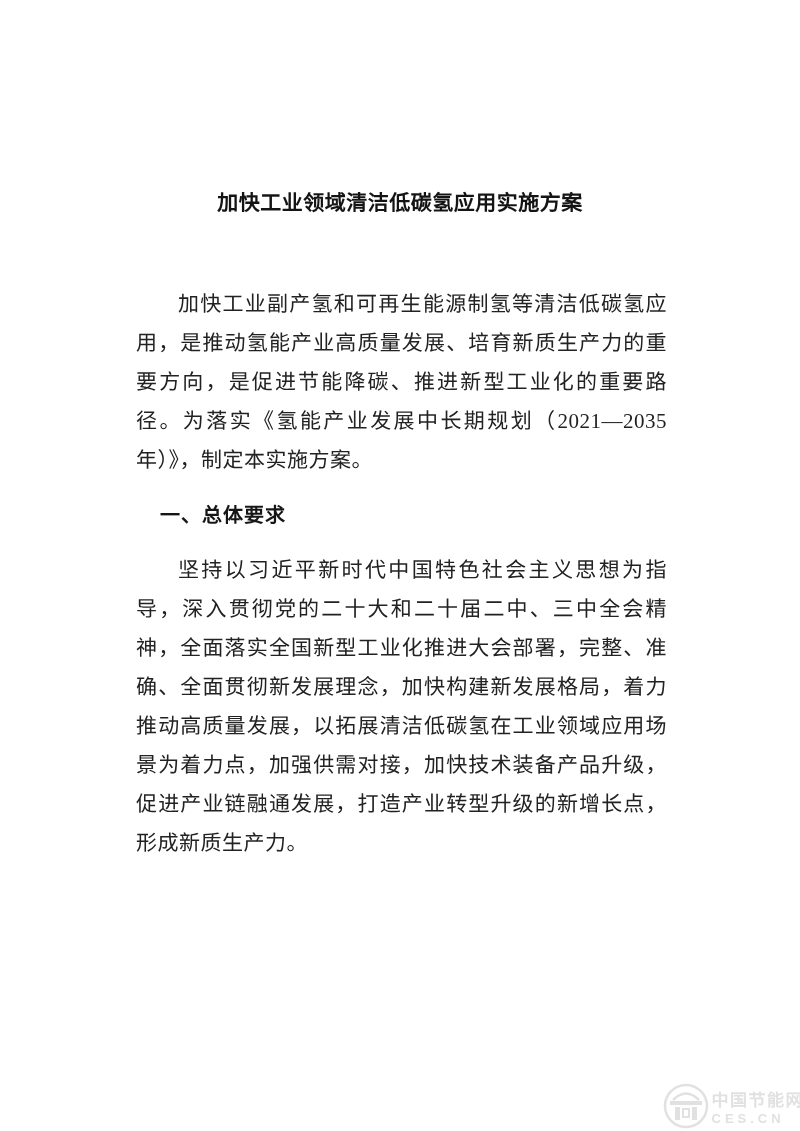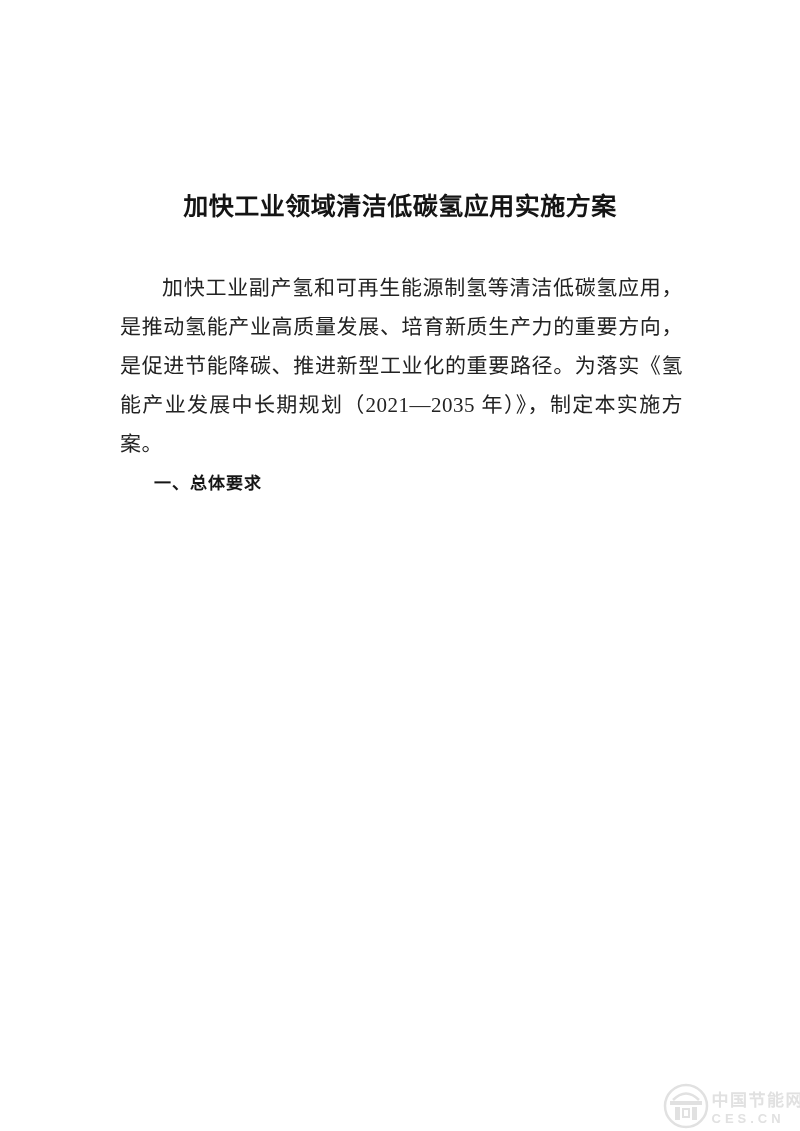--- a/index.html
+++ b/index.html
@@ -22,7 +22,7 @@
     width: 100%;
     margin: 0;
     text-align: center;
-    font-size: 25px;
+    font-size: 21px;
     font-weight: bold;
     color: #141414;
     letter-spacing: 0.5px;

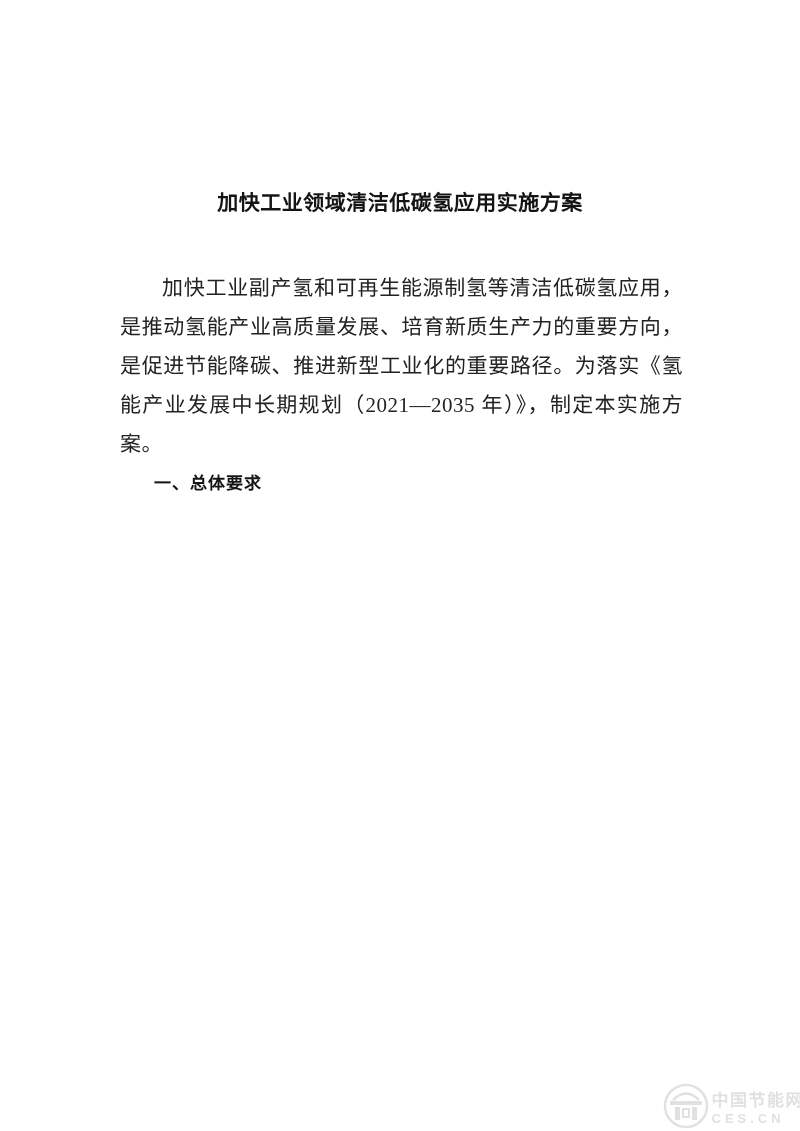--- a/index.html
+++ b/index.html
@@ -41,7 +41,7 @@
     letter-spacing: 0.5px;
   }
   .content p {
-    margin: 0;
+    margin: 16px;
     text-indent: 2em;
   }
   .section-heading {

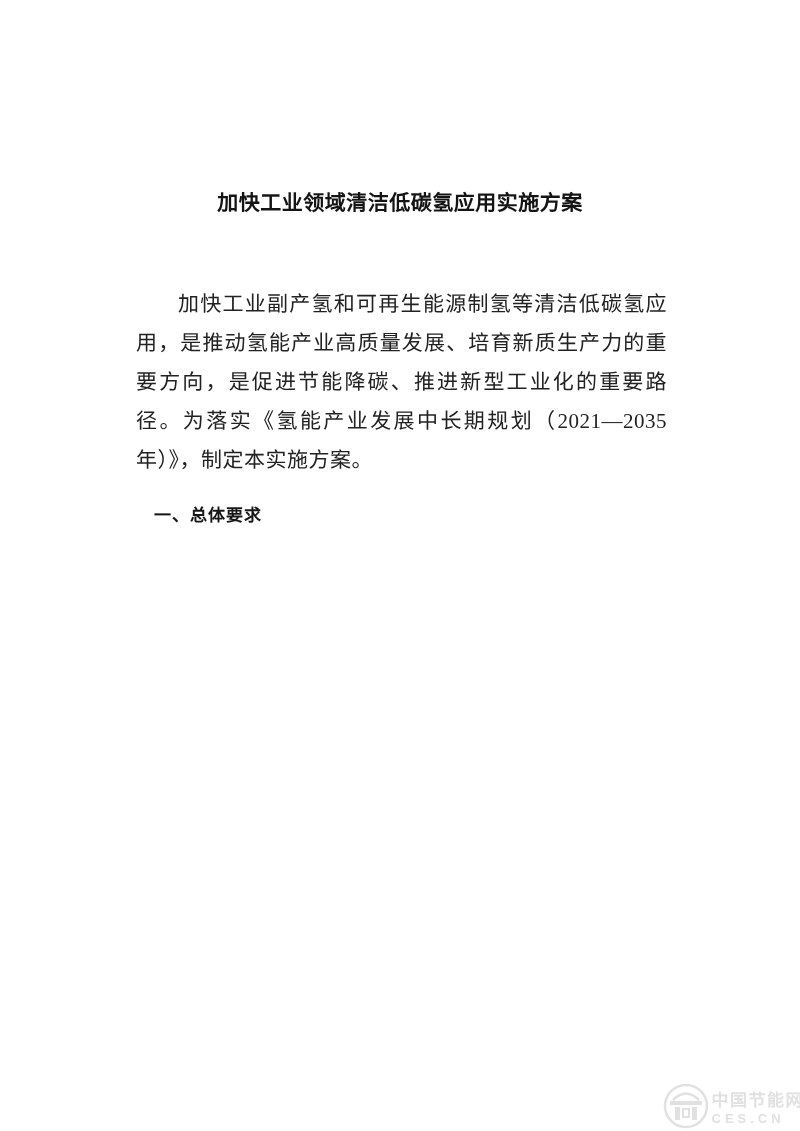--- a/index.html
+++ b/index.html
@@ -47,7 +47,7 @@
   .section-heading {
     margin: 0;
     text-indent: 2em;
-    font-size: 17px;
+    font-size: 20px;
     line-height: 39px;
     font-weight: bold;
     color: #161616;

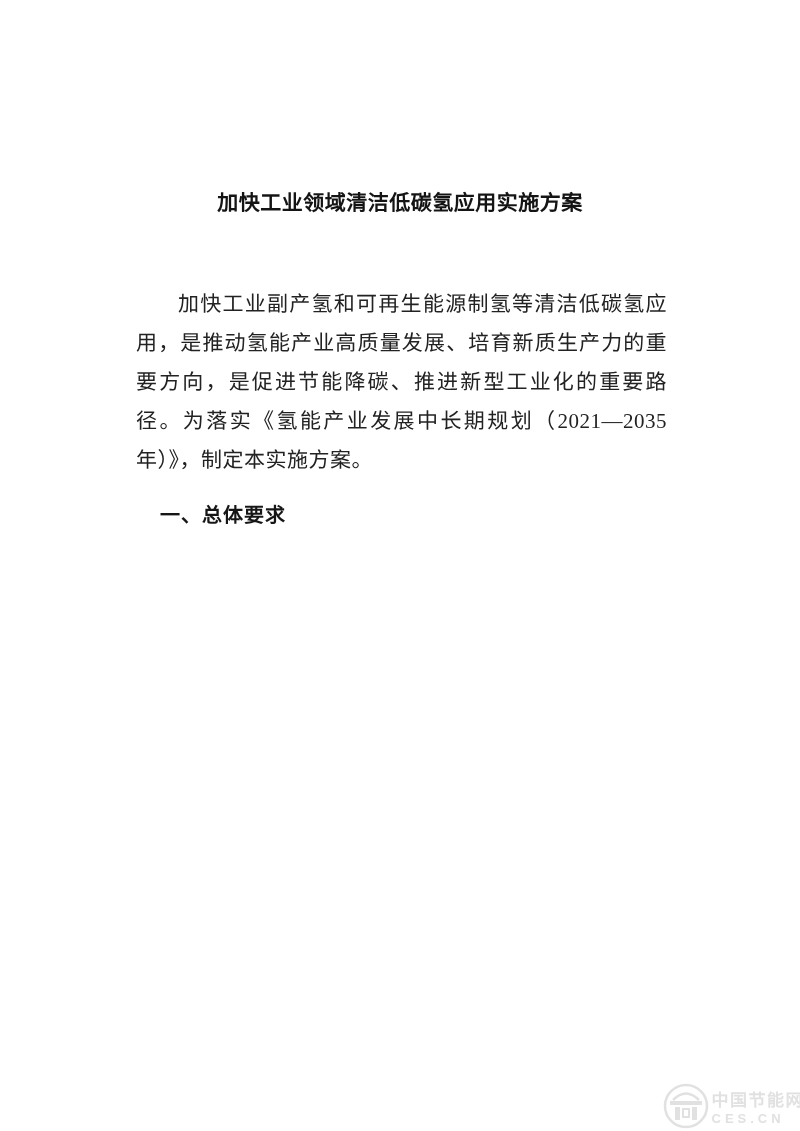--- a/index.html
+++ b/index.html
@@ -103,6 +103,7 @@
 
     <h2 class="section-heading">一、总体要求</h2>
 
+    <p>坚持以习近平新时代中国特色社会主义思想为指导，深入贯彻党的二十大和二十届二中、三中全会精神，全面落实全国新型工业化推进大会部署，完整、准确、全面贯彻新发展理念，加快构建新发展格局，着力推动高质量发展，以拓展清洁低碳氢在工业领域应用场景为着力点，加强供需对接，加快技术装备产品升级，促进产业链融通发展，打造产业转型升级的新增长点，形成新质生产力。</p>
 
   </div>
 

